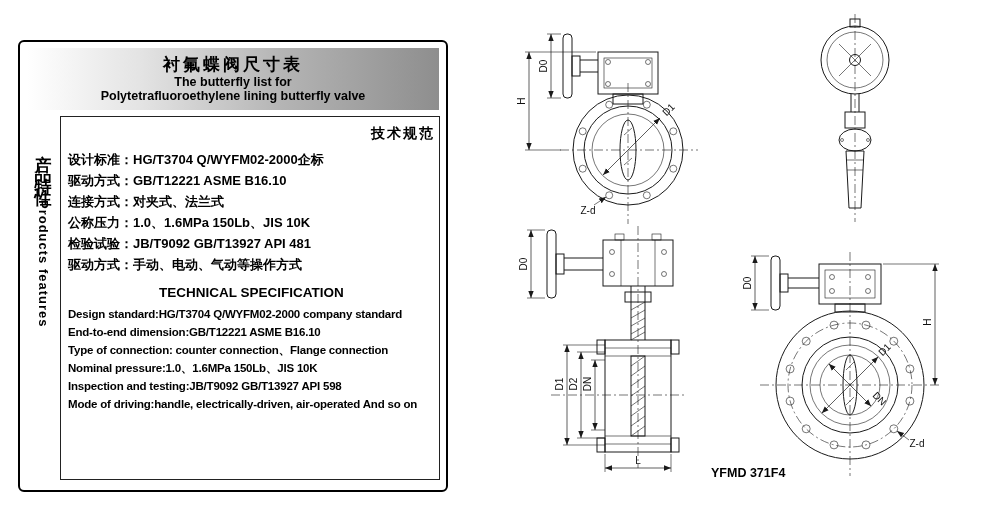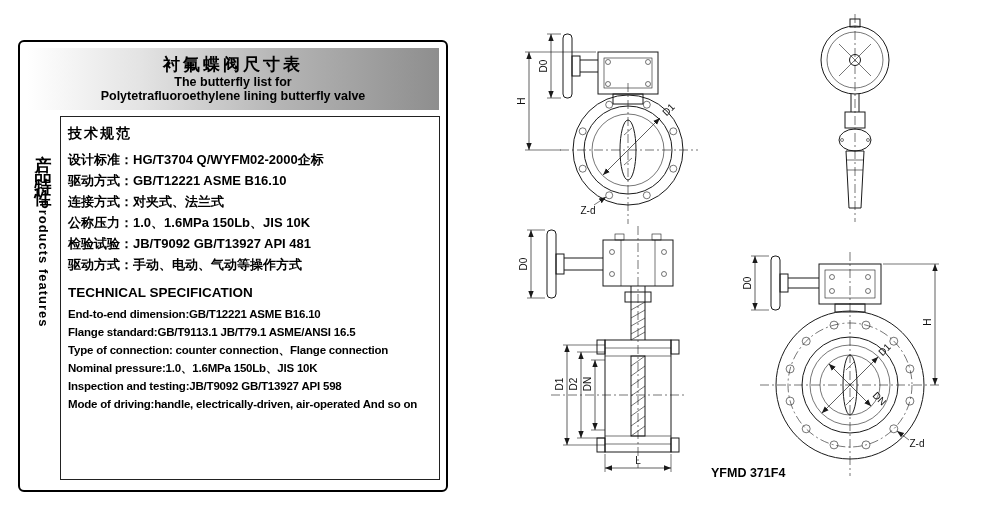--- a/index.html
+++ b/index.html
@@ -32,7 +32,7 @@
   .spec-box {
     flex:1; border:1px solid #222; padding:6px 4px 4px 7px; overflow:hidden;
   }
-  .spec-heading-cn { text-align:left; font-size:14px; font-weight:bold; margin:2px 0 6px; letter-spacing:2px; }
+  .spec-heading-cn { text-align:right; font-size:14px; font-weight:bold; margin:2px 0 6px; letter-spacing:2px; }
   .spec-line-cn { font-size:13px; font-weight:600; line-height:21px; white-space:nowrap; }
   .spec-heading-en { text-align:left; font-size:13.5px; font-weight:bold; margin:10px 0 5px; }
   .spec-line-en { font-size:11.5px; font-weight:600; line-height:18px; letter-spacing:-0.2px; white-space:nowrap; }

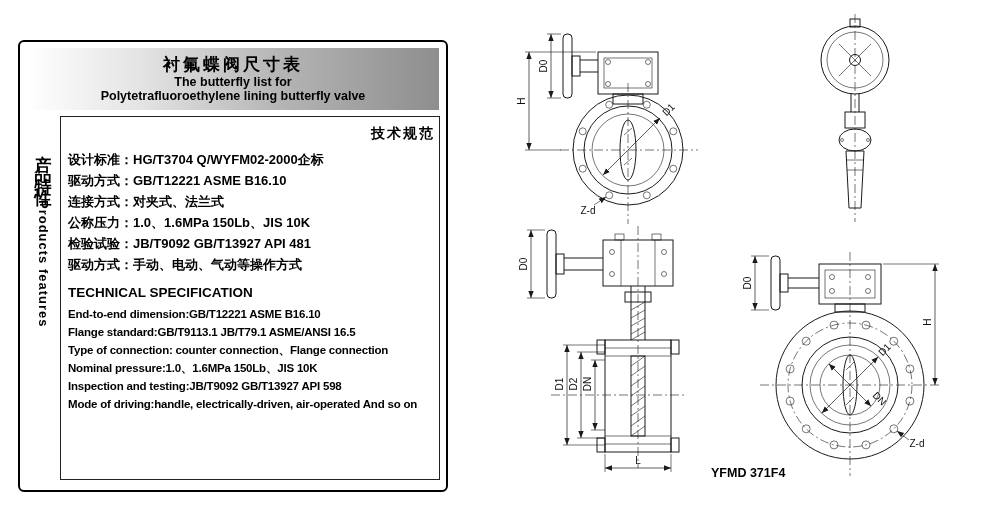--- a/index.html
+++ b/index.html
@@ -34,7 +34,7 @@
   }
   .spec-heading-cn { text-align:right; font-size:14px; font-weight:bold; margin:2px 0 6px; letter-spacing:2px; }
   .spec-line-cn { font-size:13px; font-weight:600; line-height:21px; white-space:nowrap; }
-  .spec-heading-en { text-align:left; font-size:13.5px; font-weight:bold; margin:10px 0 5px; }
+  .spec-heading-en { text-align:center; font-size:13.5px; font-weight:bold; margin:10px 0 5px; }
   .spec-line-en { font-size:11.5px; font-weight:600; line-height:18px; letter-spacing:-0.2px; white-space:nowrap; }
 
   

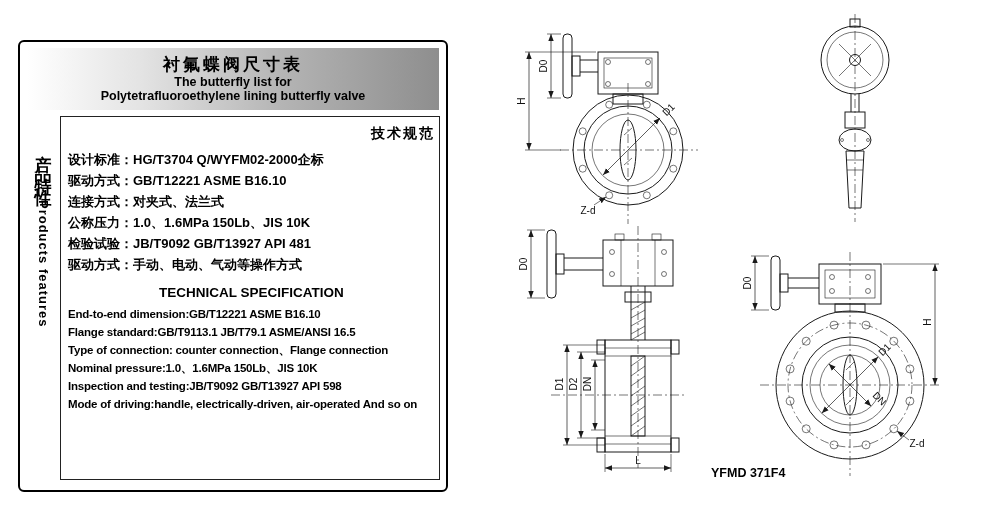--- a/index.html
+++ b/index.html
@@ -77,6 +77,7 @@
 
         <div class="spec-heading-en">TECHNICAL SPECIFICATION</div>
         <div>
+          <div class="spec-line-en">Design standard:HG/T3704 Q/WYFM02-2000 company standard</div>
           <div class="spec-line-en">End-to-end dimension:GB/T12221 ASME B16.10</div>
           <div class="spec-line-en">Flange standard:GB/T9113.1 JB/T79.1 ASME/ANSI 16.5</div>
           <div class="spec-line-en">Type of connection: counter connection、Flange connection</div>

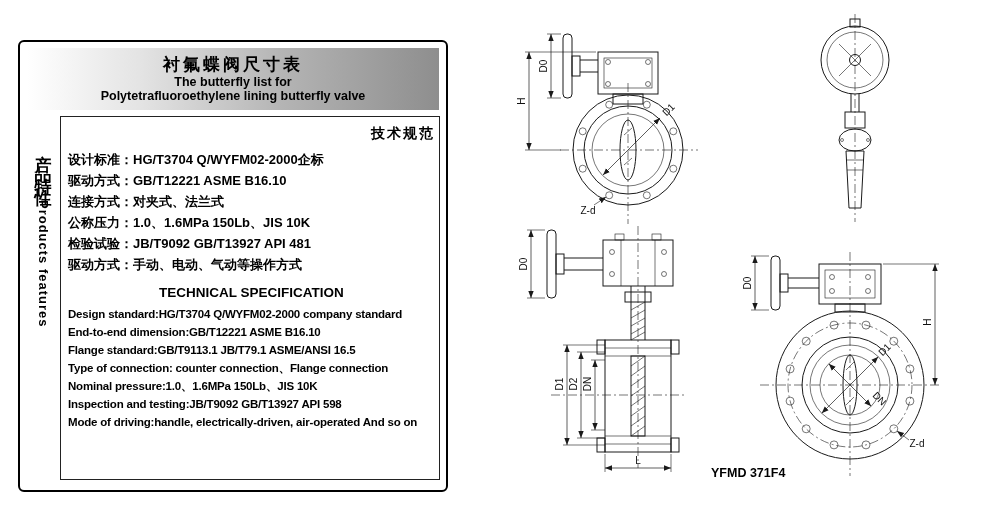--- a/index.html
+++ b/index.html
@@ -79,7 +79,6 @@
         <div>
           <div class="spec-line-en">Design standard:HG/T3704 Q/WYFM02-2000 company standard</div>
           <div class="spec-line-en">End-to-end dimension:GB/T12221 ASME B16.10</div>
-          <div class="spec-line-en">Flange standard:GB/T9113.1 JB/T79.1 ASME/ANSI 16.5</div>
           <div class="spec-line-en">Type of connection: counter connection、Flange connection</div>
           <div class="spec-line-en">Nominal pressure:1.0、1.6MPa 150Lb、JIS 10K</div>
           <div class="spec-line-en">Inspection and testing:JB/T9092 GB/T13927 API 598</div>

